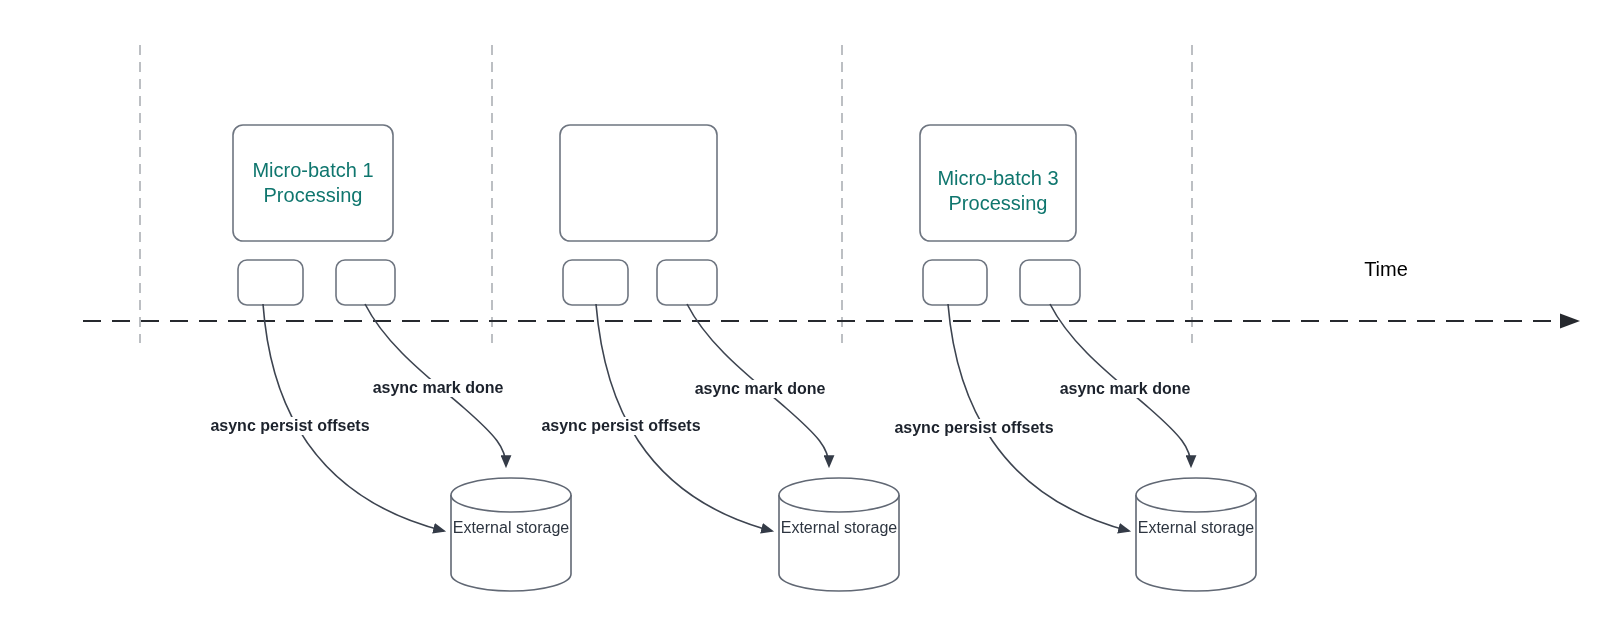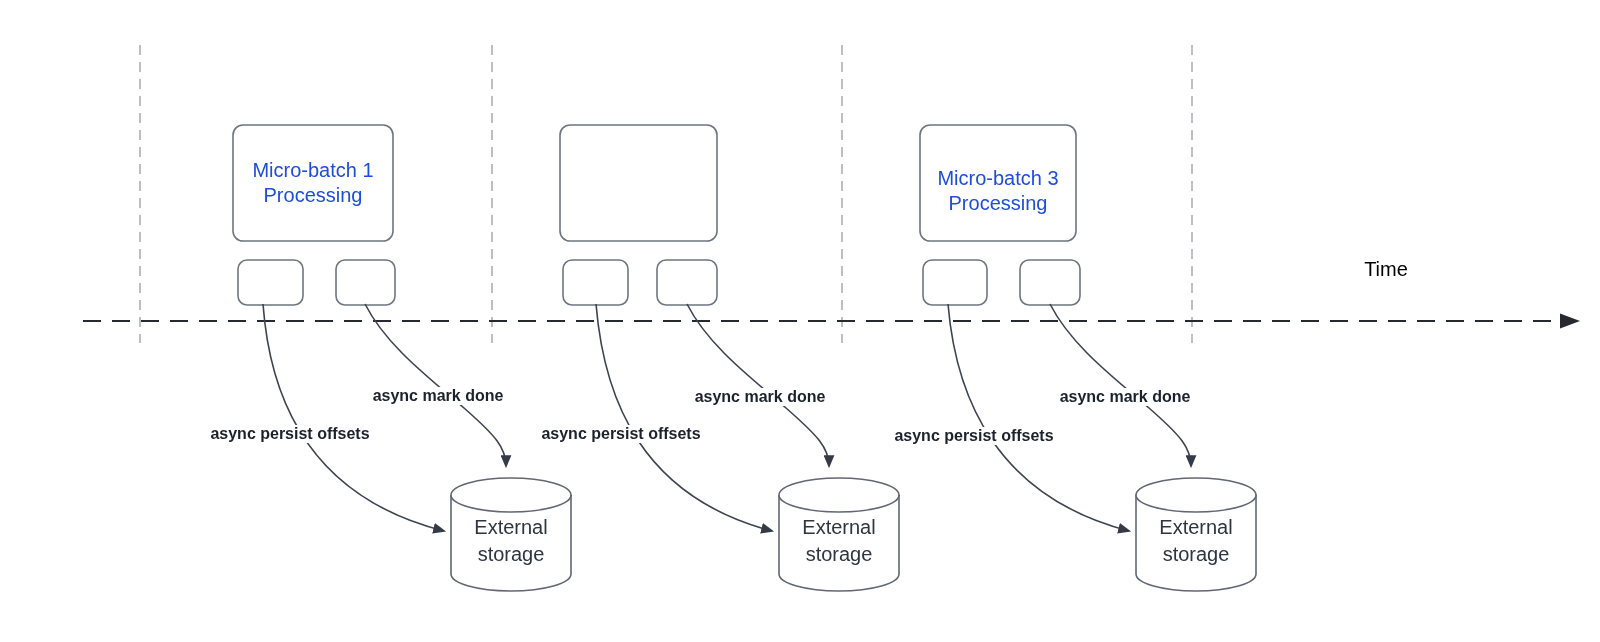--- a/index.html
+++ b/index.html
@@ -14,7 +14,7 @@
   .txt{position:absolute;color:#2d3540;}
   .box-title{
     display:flex;align-items:center;justify-content:center;
-    text-align:center;font-size:20px;line-height:25px;color:#1d4ed8;
+    text-align:center;font-size:20px;line-height:25px;color:#0f766e;
   }
   .storage-label{
     text-align:center;font-size:20px;line-height:27px;color:#2d3540;

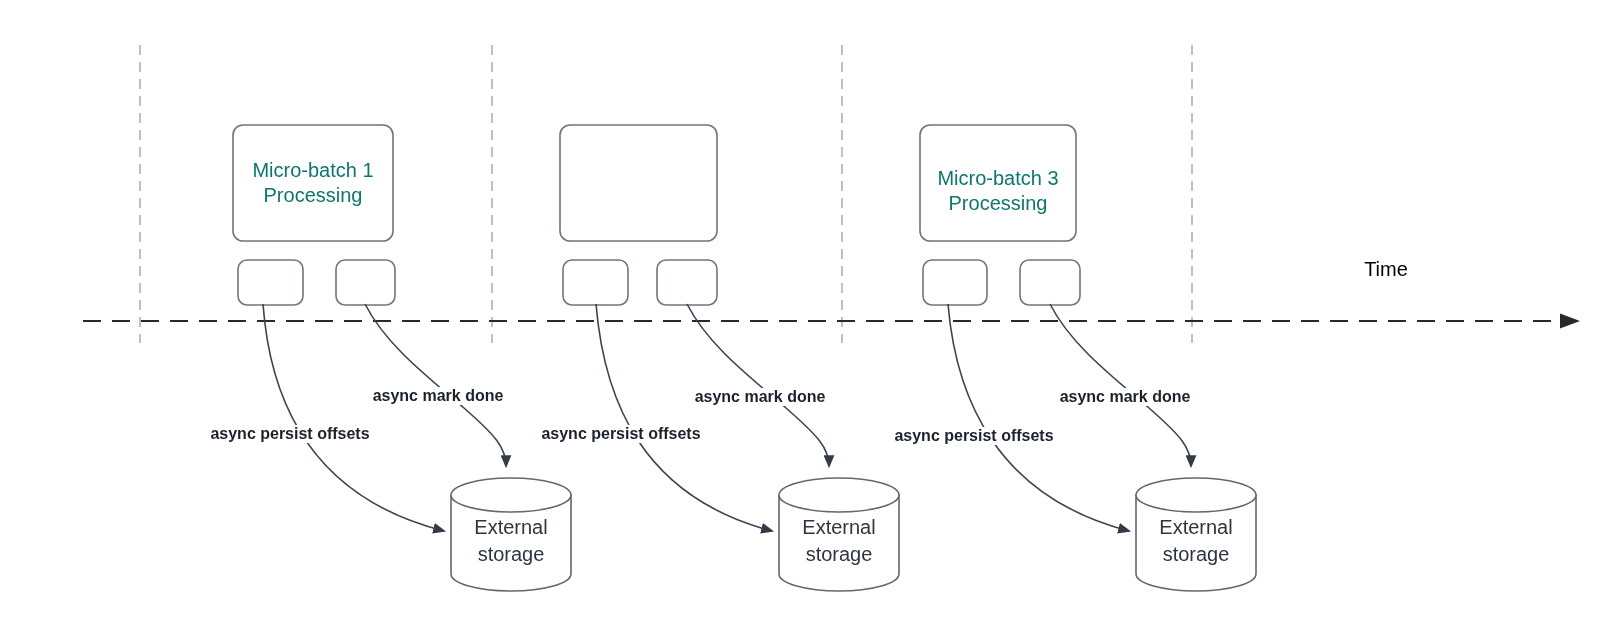--- a/index.html
+++ b/index.html
@@ -22,7 +22,7 @@
   .async-label{
     transform:translateX(-50%);
     font-size:16px;font-weight:bold;color:#1c222c;
-    background:#ffffff;padding:0 3px;white-space:nowrap;margin-top:8px;
+    background:#ffffff;padding:0 3px;white-space:nowrap;
   }
   .time-label{
     transform:translateX(-50%);

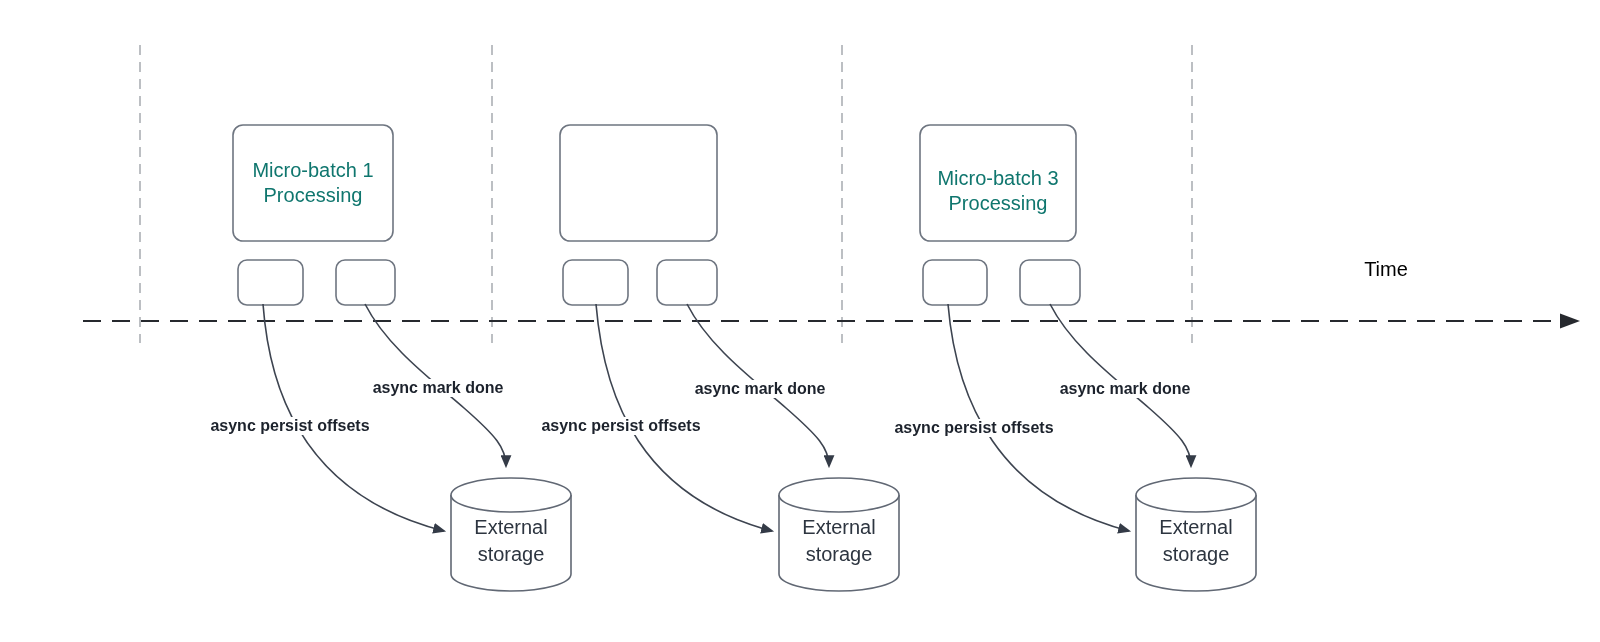--- a/index.html
+++ b/index.html
@@ -17,7 +17,7 @@
     text-align:center;font-size:20px;line-height:25px;color:#0f766e;
   }
   .storage-label{
-    text-align:center;font-size:20px;line-height:27px;color:#2d3540;
+    text-align:center;font-size:16px;line-height:27px;color:#2d3540;
   }
   .async-label{
     transform:translateX(-50%);

